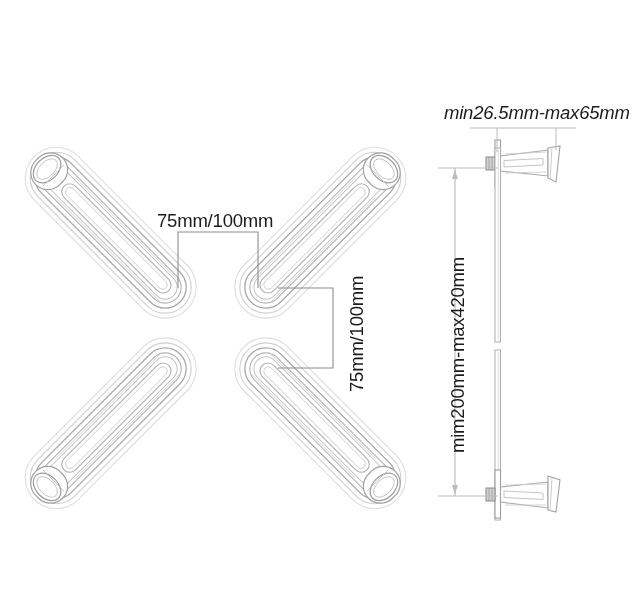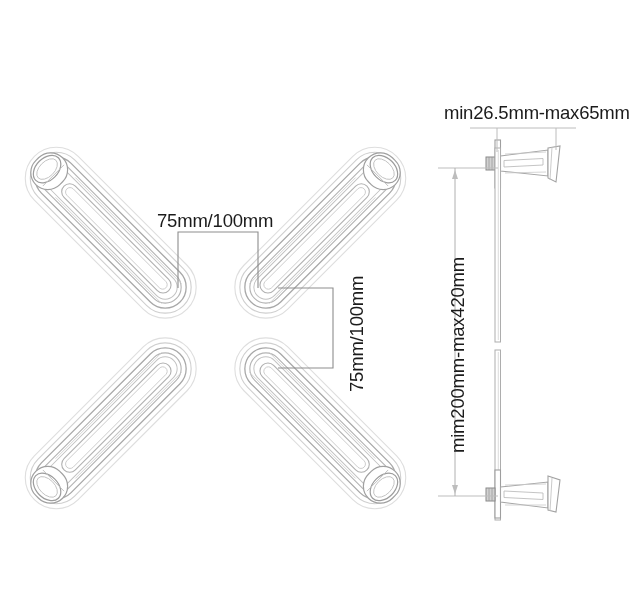--- a/index.html
+++ b/index.html
@@ -39,6 +39,7 @@
     left: 444px;
     top: 104px;
     font-size: 18.5px;
+    font-style: italic;
   }
   #label-h-75 {
     left: 157px;

